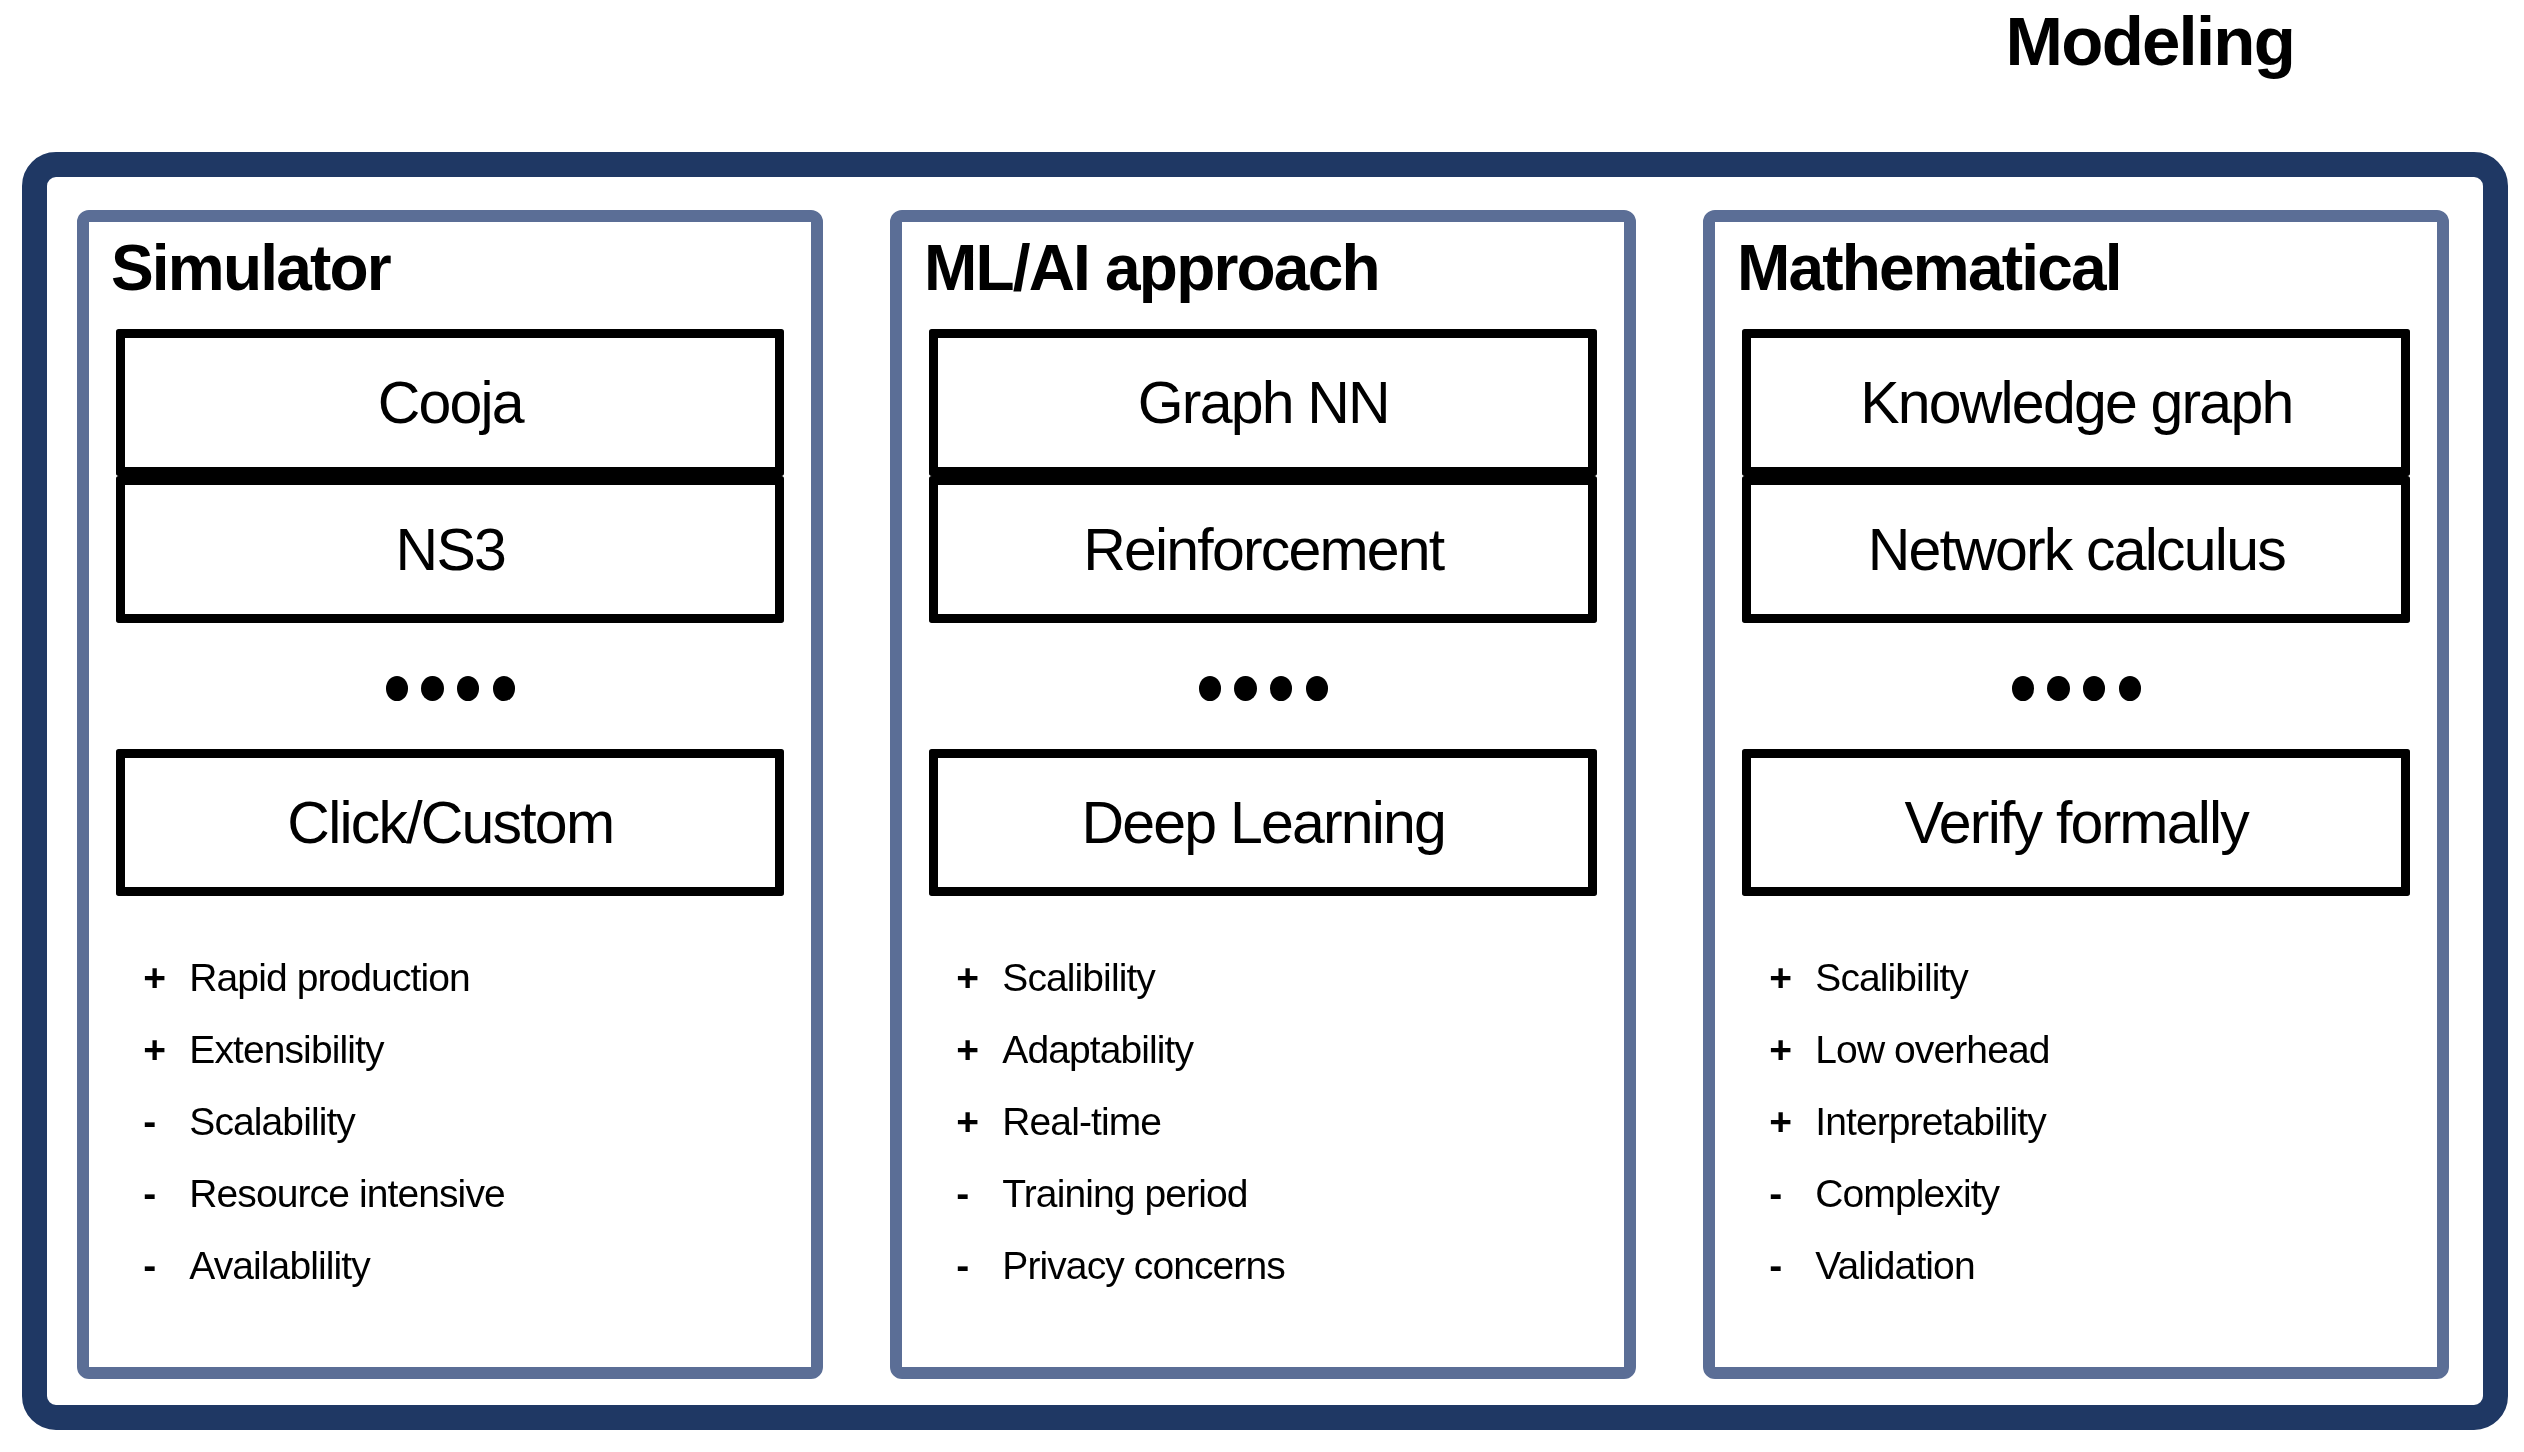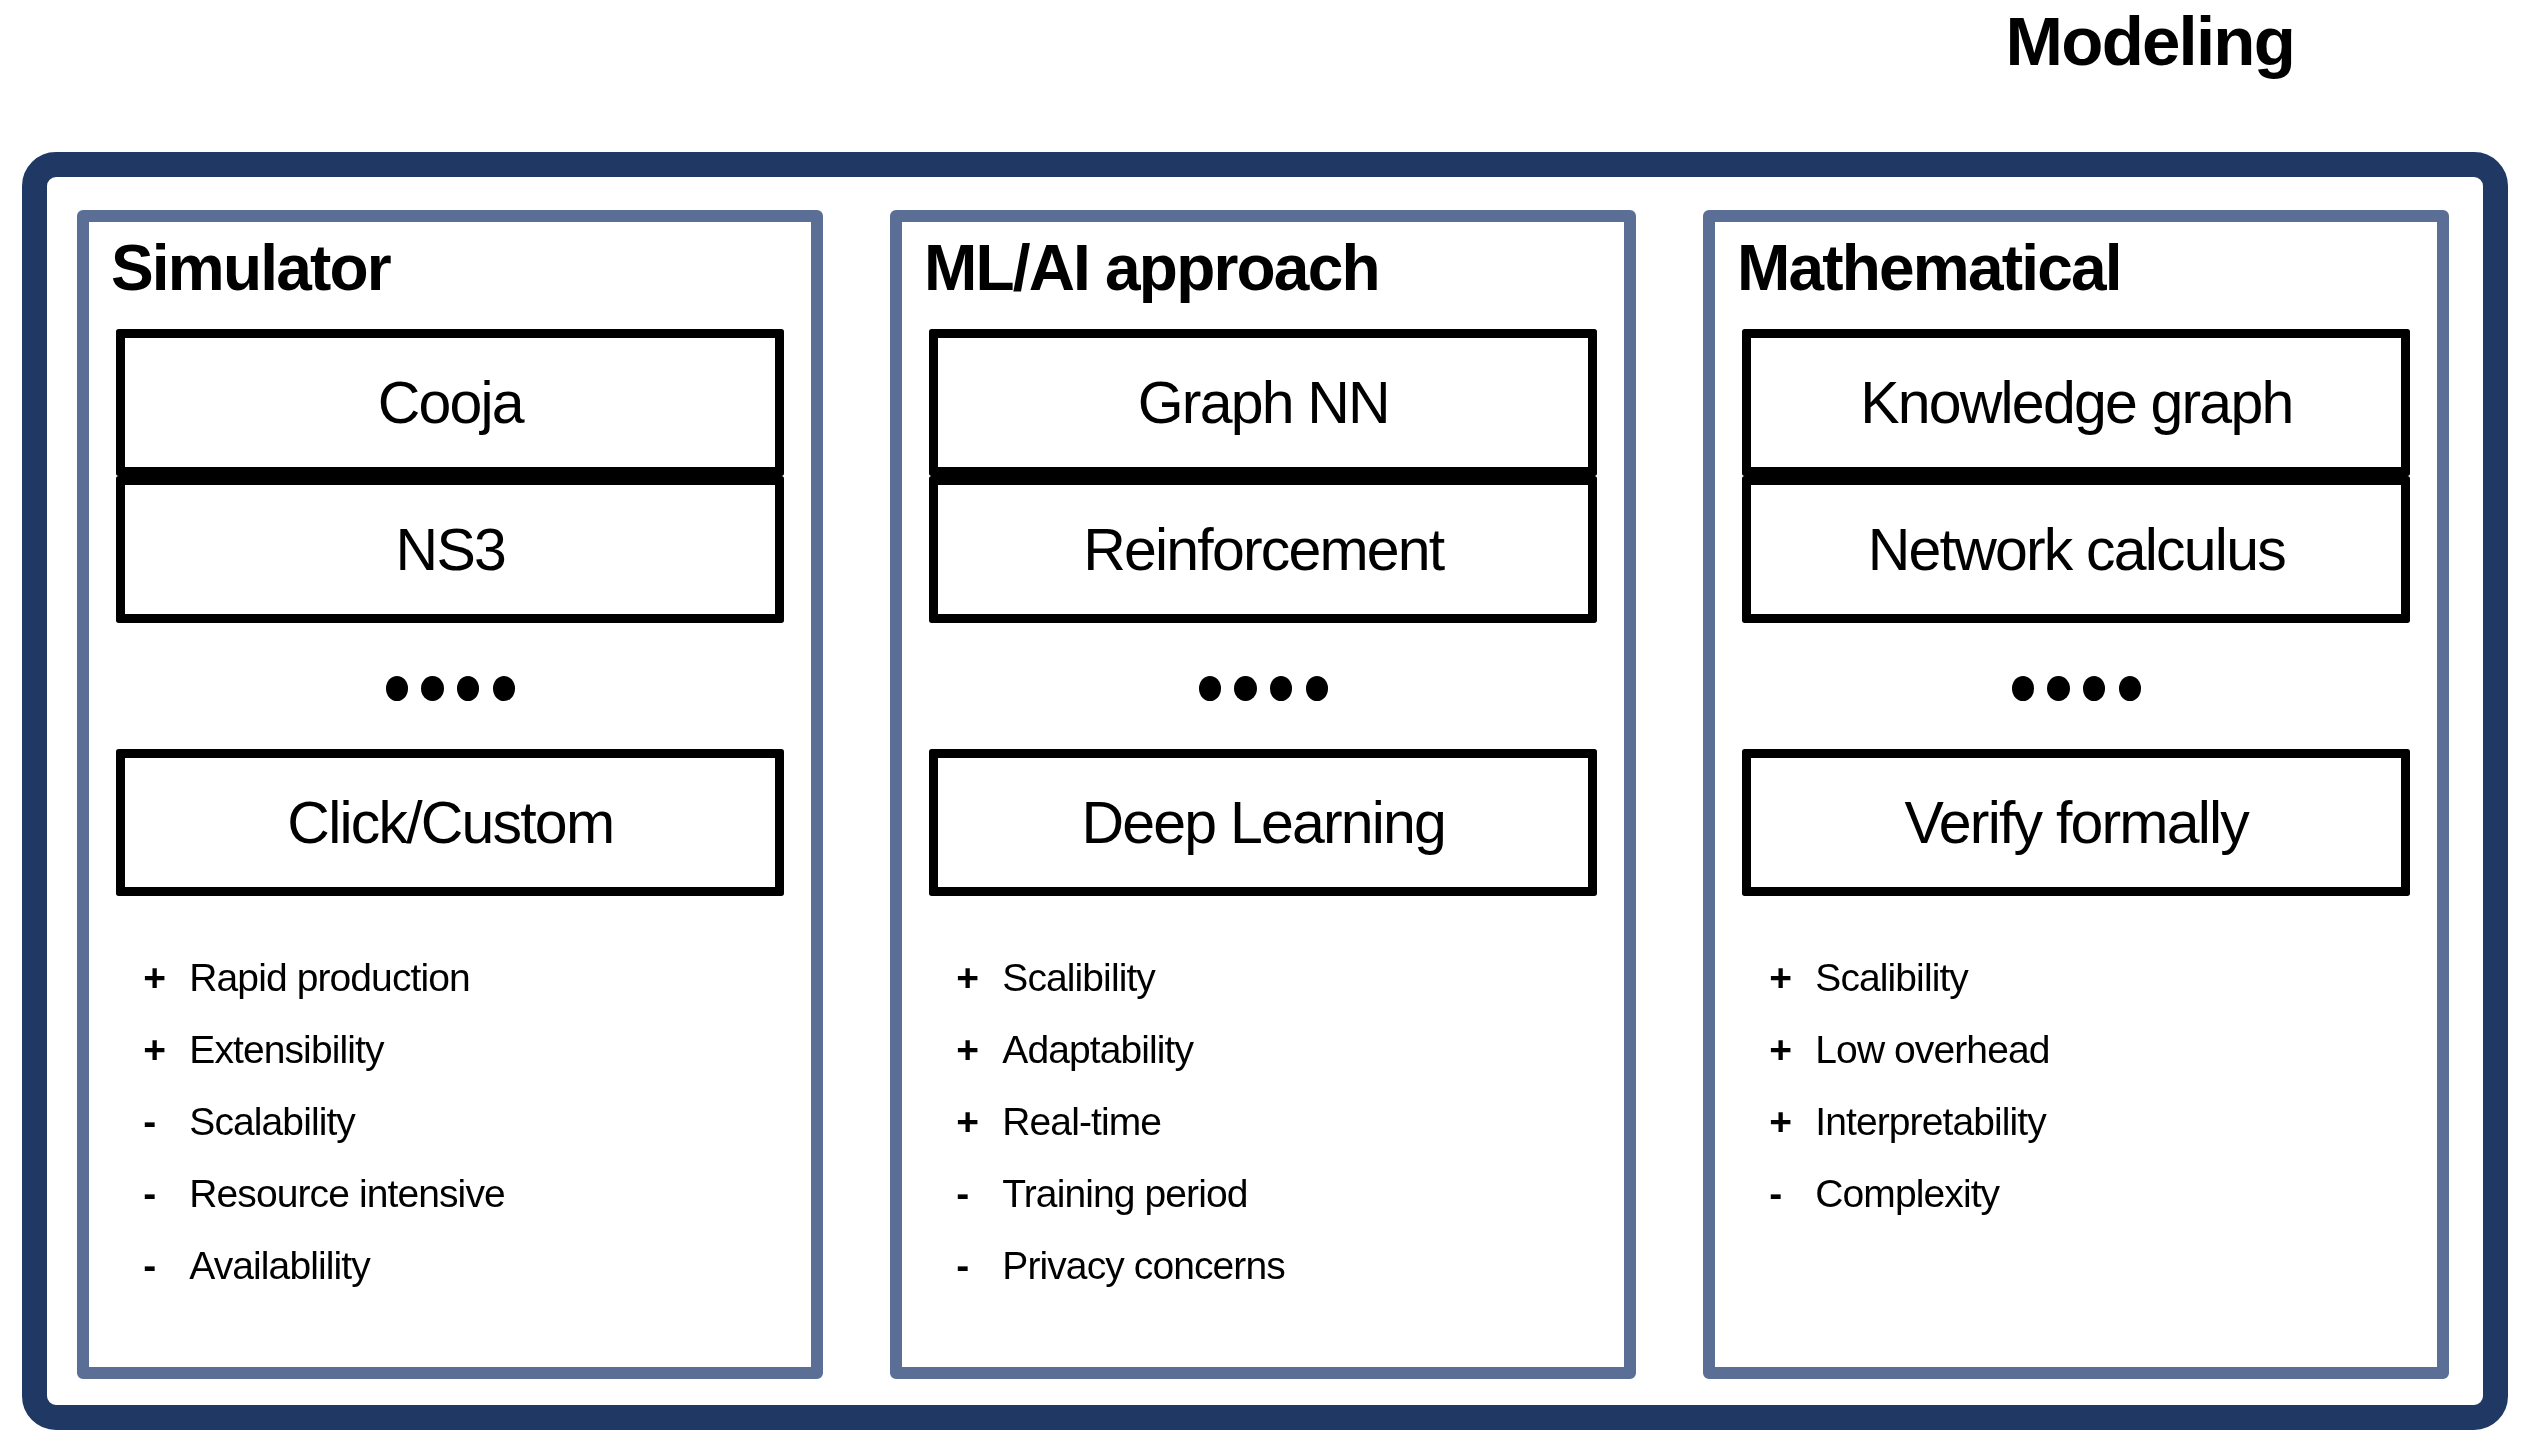--- a/index.html
+++ b/index.html
@@ -36,7 +36,7 @@
     width: 746px; height: 1169px;
     box-sizing: border-box;
     border: 12.5px solid #5b6e96;
-    border-radius: 6px;
+    border-radius: 12px;
     background: #ffffff;
     padding: 5.4px 27px 0 27px;
   }

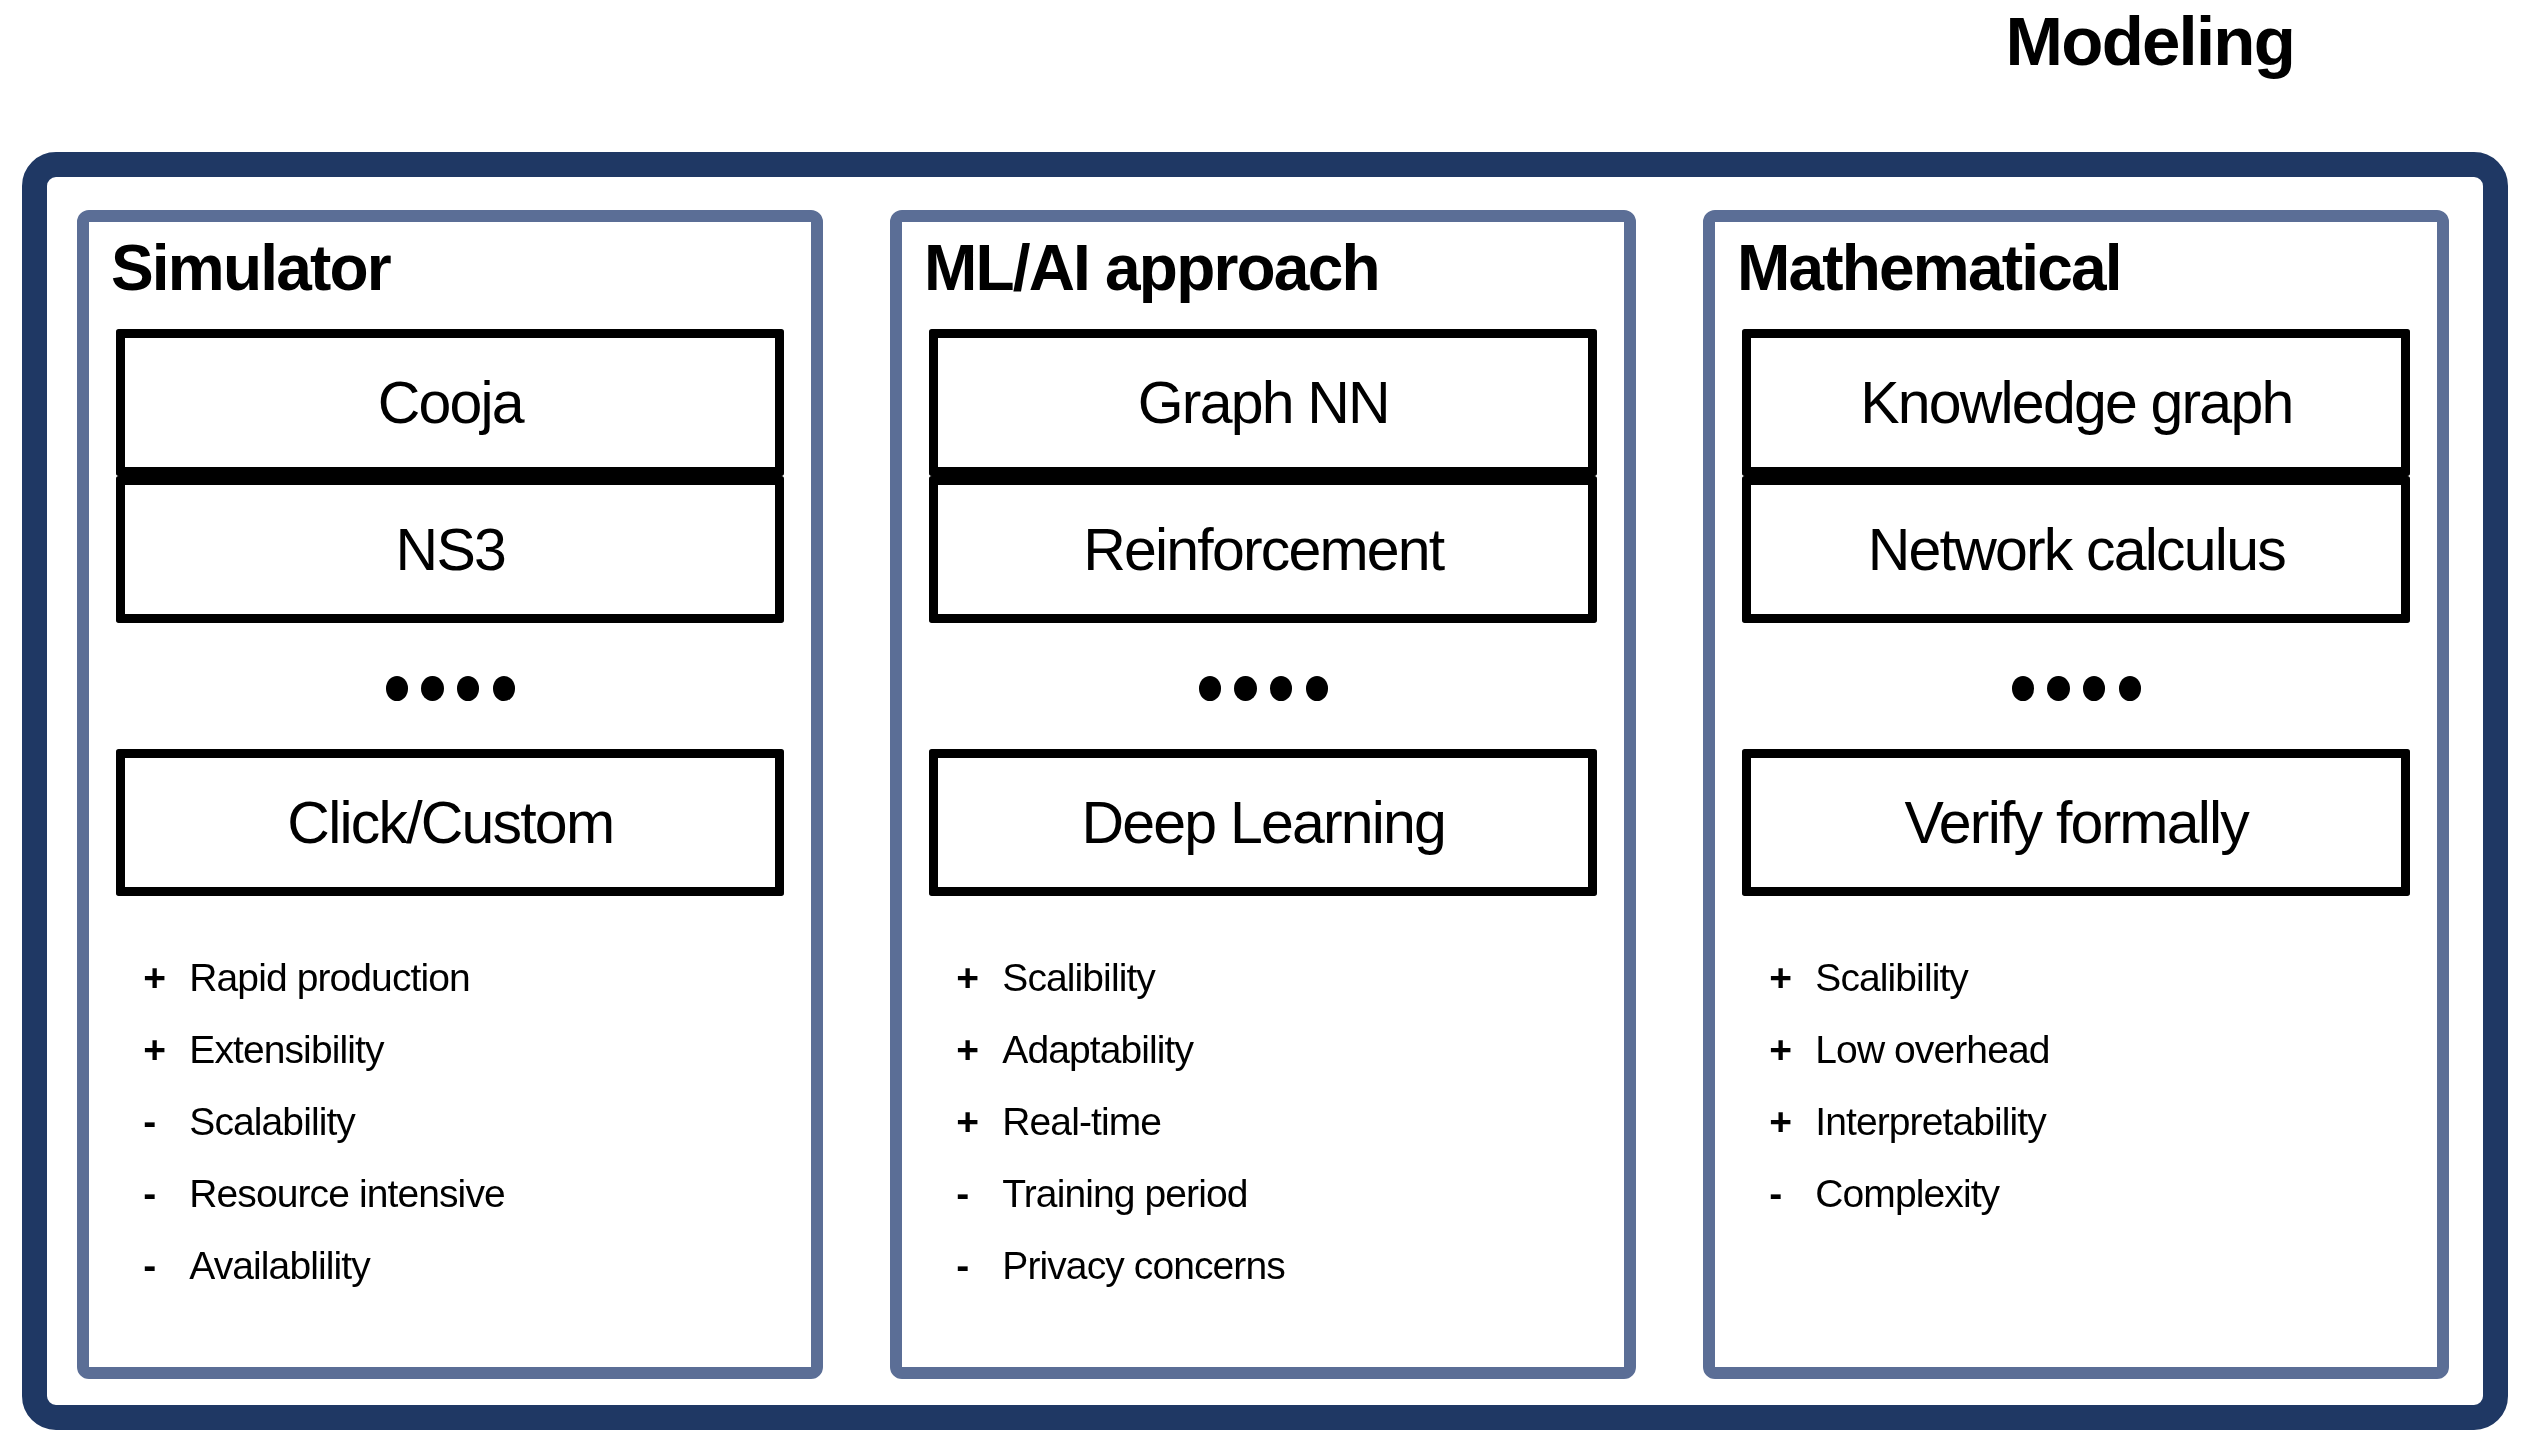--- a/index.html
+++ b/index.html
@@ -243,6 +243,9 @@
     <span class="pc-sign">-</span><span class="pc-text">Complexity</span>
   </li>
 
+  <li class="pc-item">
+    <span class="pc-sign">-</span><span class="pc-text">Validation</span>
+  </li>
 </ul>
   </section>
 </div>

